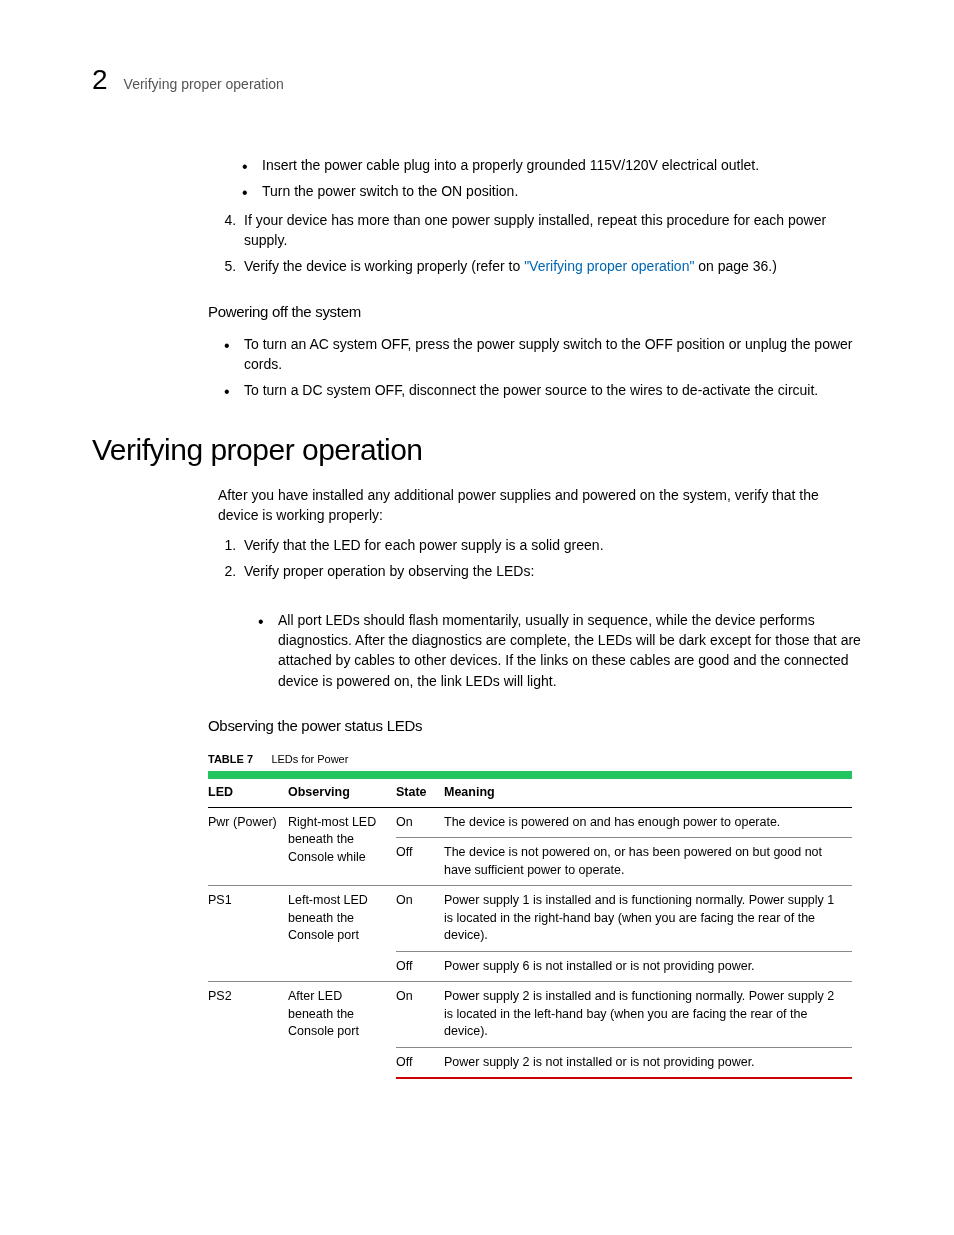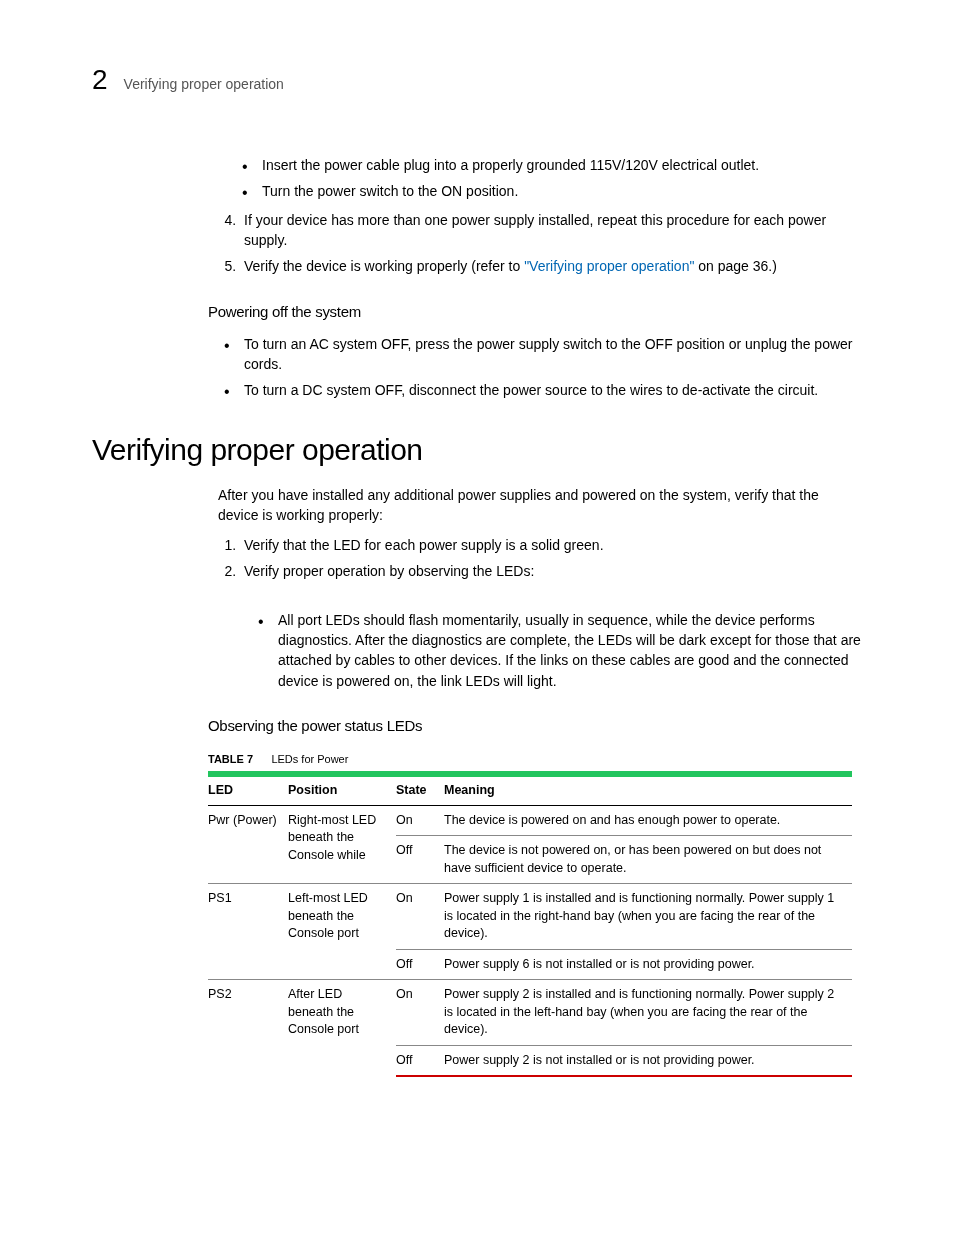--- a/index.html
+++ b/index.html
@@ -84,7 +84,7 @@
   table.ledtable th {
     text-align: left;
     font-weight: bold;
-    border-top: 6px solid #22c55e;
+    border-top: 8px solid #22c55e;
     border-bottom: 1px solid #000;
     padding: 5px 8px 5px 0;
     vertical-align: top;

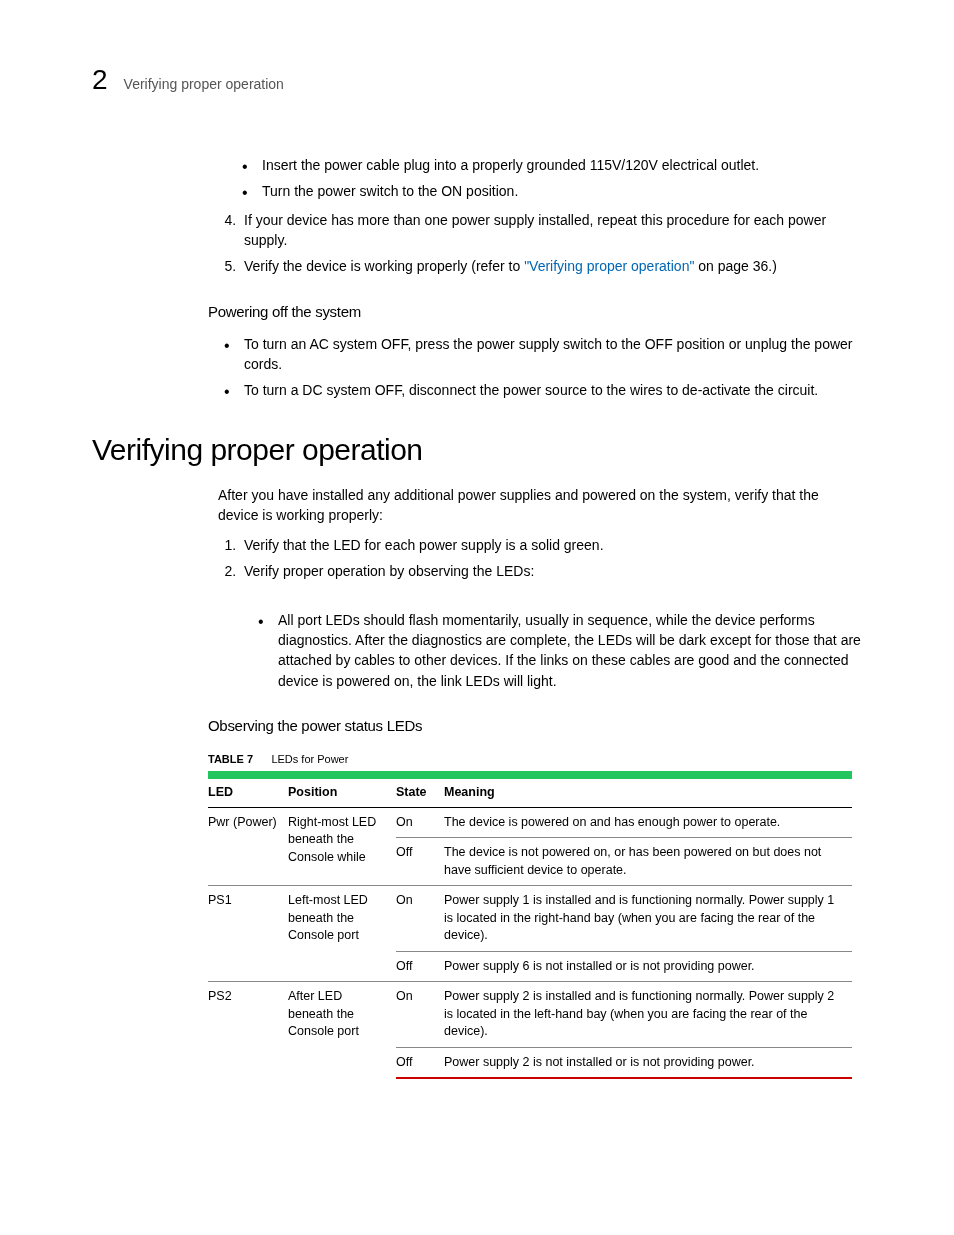--- a/index.html
+++ b/index.html
@@ -154,7 +154,7 @@
     <thead>
       <tr>
         <th class="col-led">LED</th>
-        <th class="col-pos">Position</th>
+        <th class="col-pos">Observing</th>
         <th class="col-state">State</th>
         <th>Meaning</th>
       </tr>

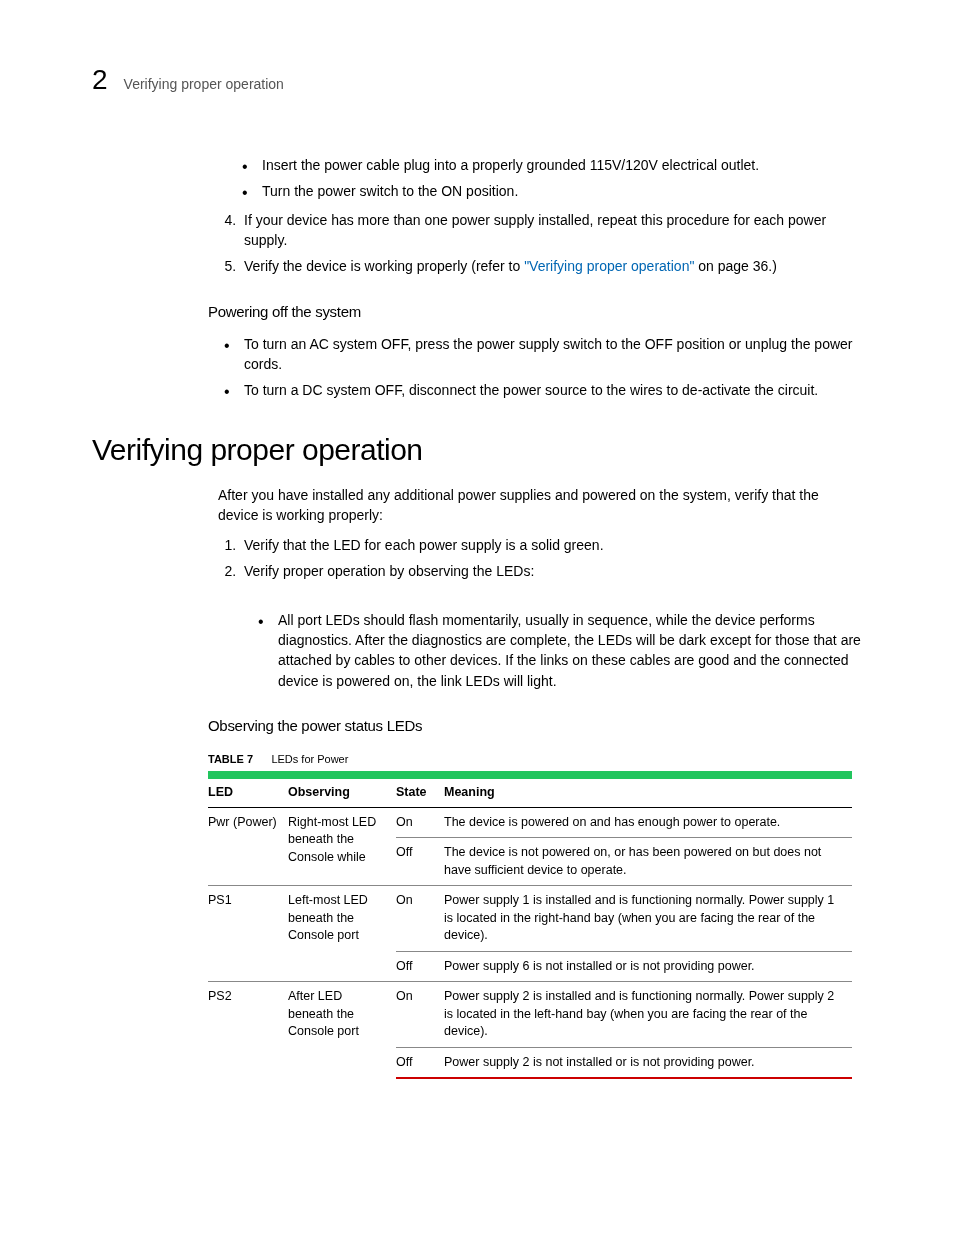--- a/index.html
+++ b/index.html
@@ -168,7 +168,7 @@
       </tr>
       <tr>
         <td>Off</td>
-        <td>The device is not powered on, or has been powered on but does not have sufficient device to operate.</td>
+        <td>The device is not powered on, or has been powered on but good not have sufficient power to operate.</td>
       </tr>
       <tr>
         <td rowspan="2">PS1</td>

